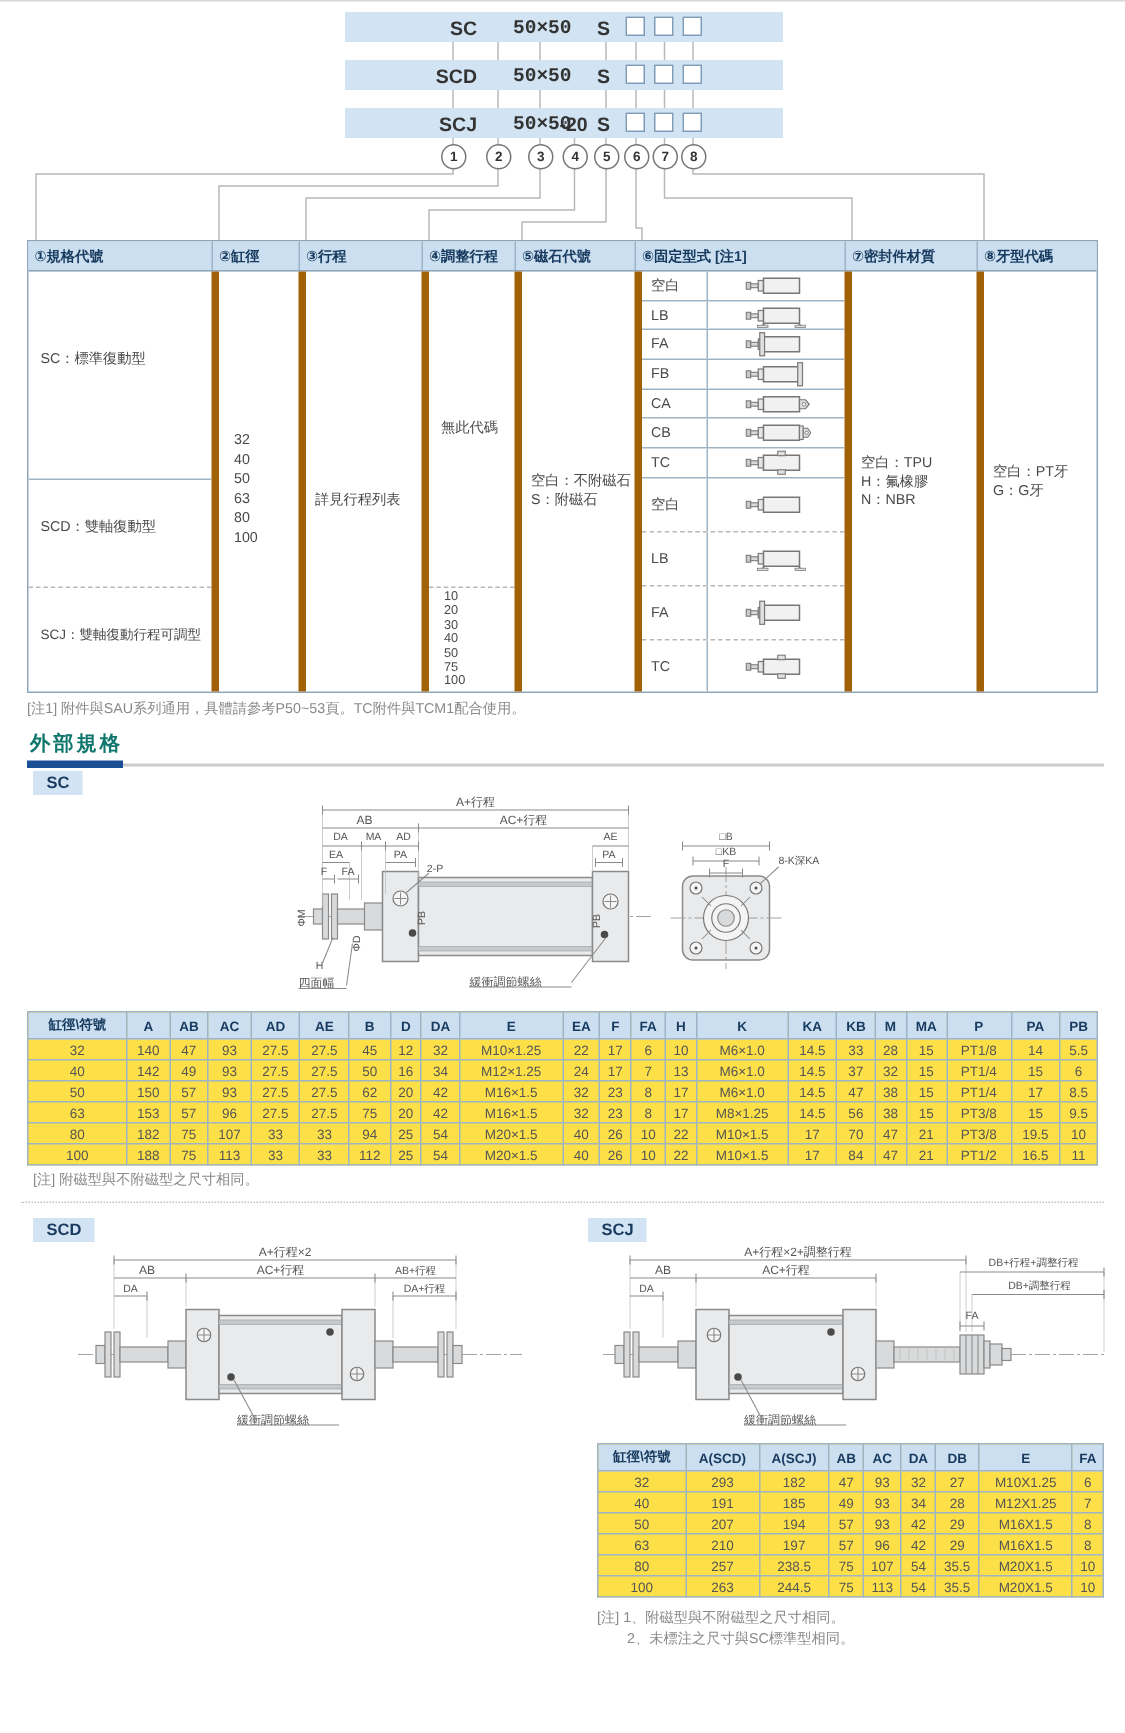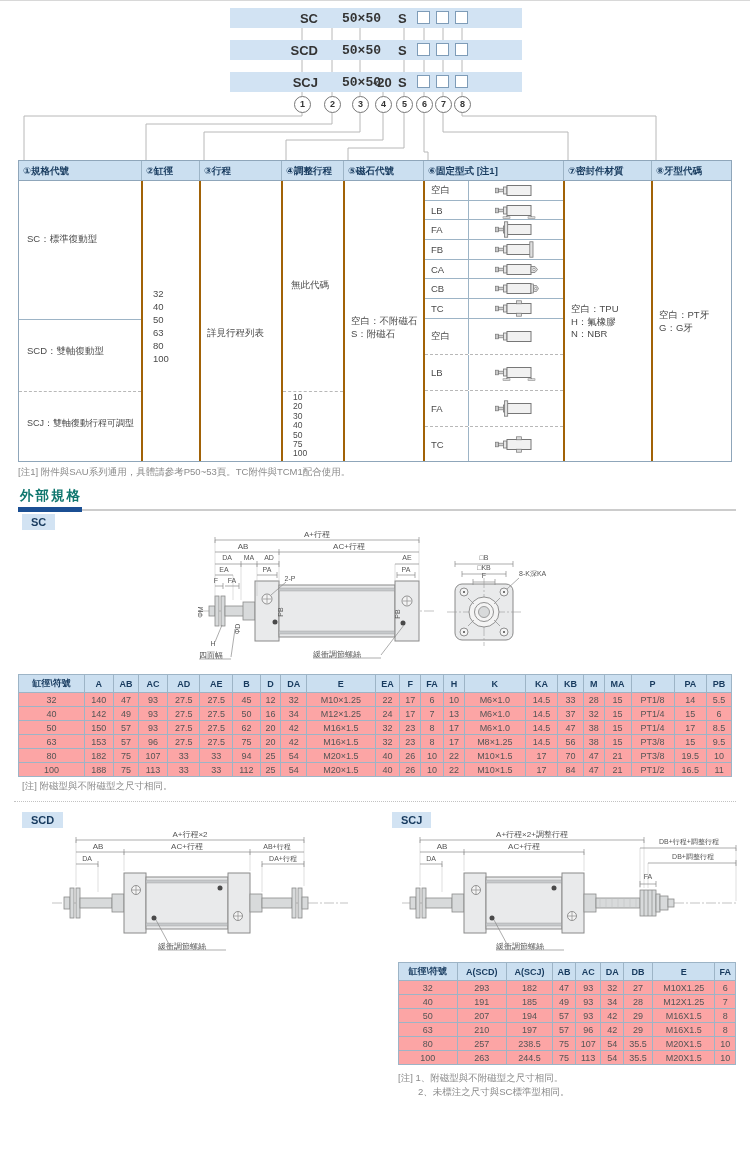--- a/index.html
+++ b/index.html
@@ -27,7 +27,7 @@
              border-left:1px solid #9db4c6;overflow:hidden;white-space:nowrap;}
   .ohead div:first-child{border-left:none;}
   .obody{display:flex;height:280px;}
-  .ocol{position:relative;box-sizing:border-box;border-left:2px solid #a16207;overflow:hidden;}
+  .ocol{position:relative;box-sizing:border-box;border-left:5px solid #a16207;overflow:hidden;}
   .ocol:first-child{border-left:none;}
   .w1{width:122px;} .w2{width:58px;} .w3{width:82px;} .w4{width:62px;}
   .w5{width:80px;padding-left:20px;} .w6{width:140px;} .w7{width:88px;} .w8{width:62px;}

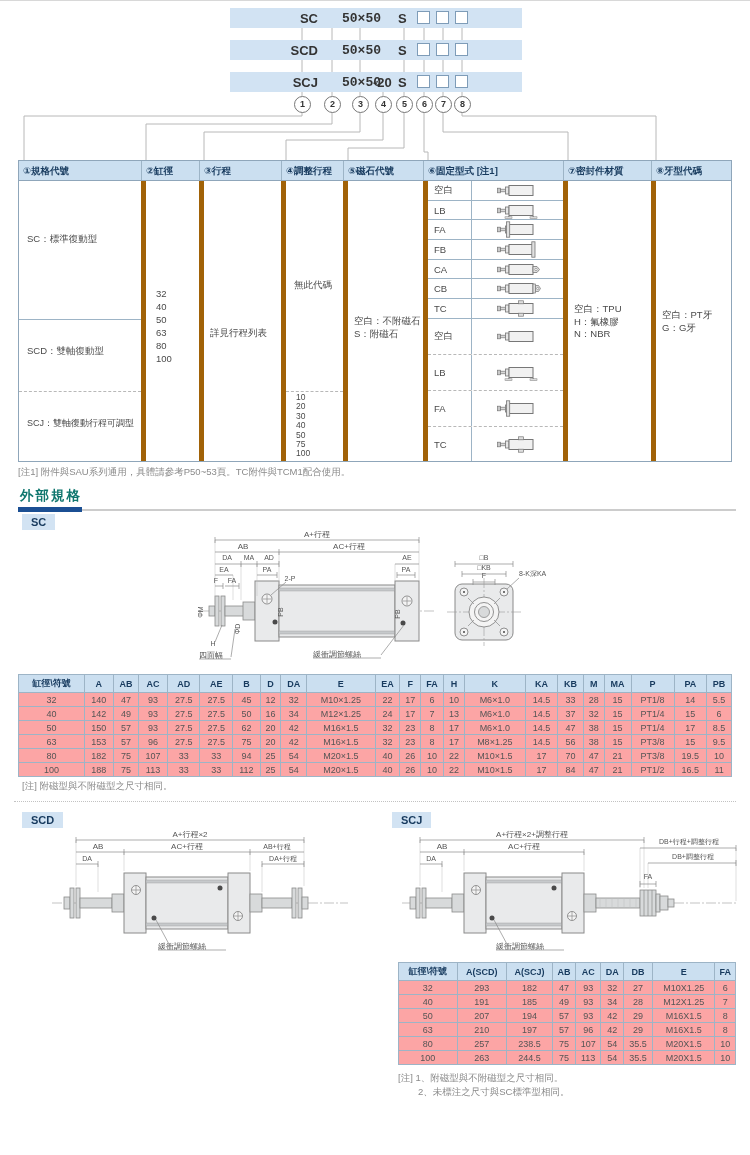--- a/index.html
+++ b/index.html
@@ -69,7 +69,7 @@
   .dot{fill:#4a4a4a;}
   .portc{fill:#f4f4f4;stroke:#777;stroke-width:0.8;}
   
-  .dim{position:absolute;border-collapse:collapse;background:#fca5a5;}
+  .dim{position:absolute;border-collapse:collapse;background:#fde047;}
   .dim th{background:#cbdff0;color:#173a5e;font-weight:bold;font-size:9px;border:1px solid #9db4c6;padding:2px 1px;white-space:nowrap;}
   .dim td{font-size:9px;color:#555;text-align:center;border:1px solid #9db4c6;padding:1.5px 1px;white-space:nowrap;}
   .t1{left:18px;top:674px;width:714px;}

